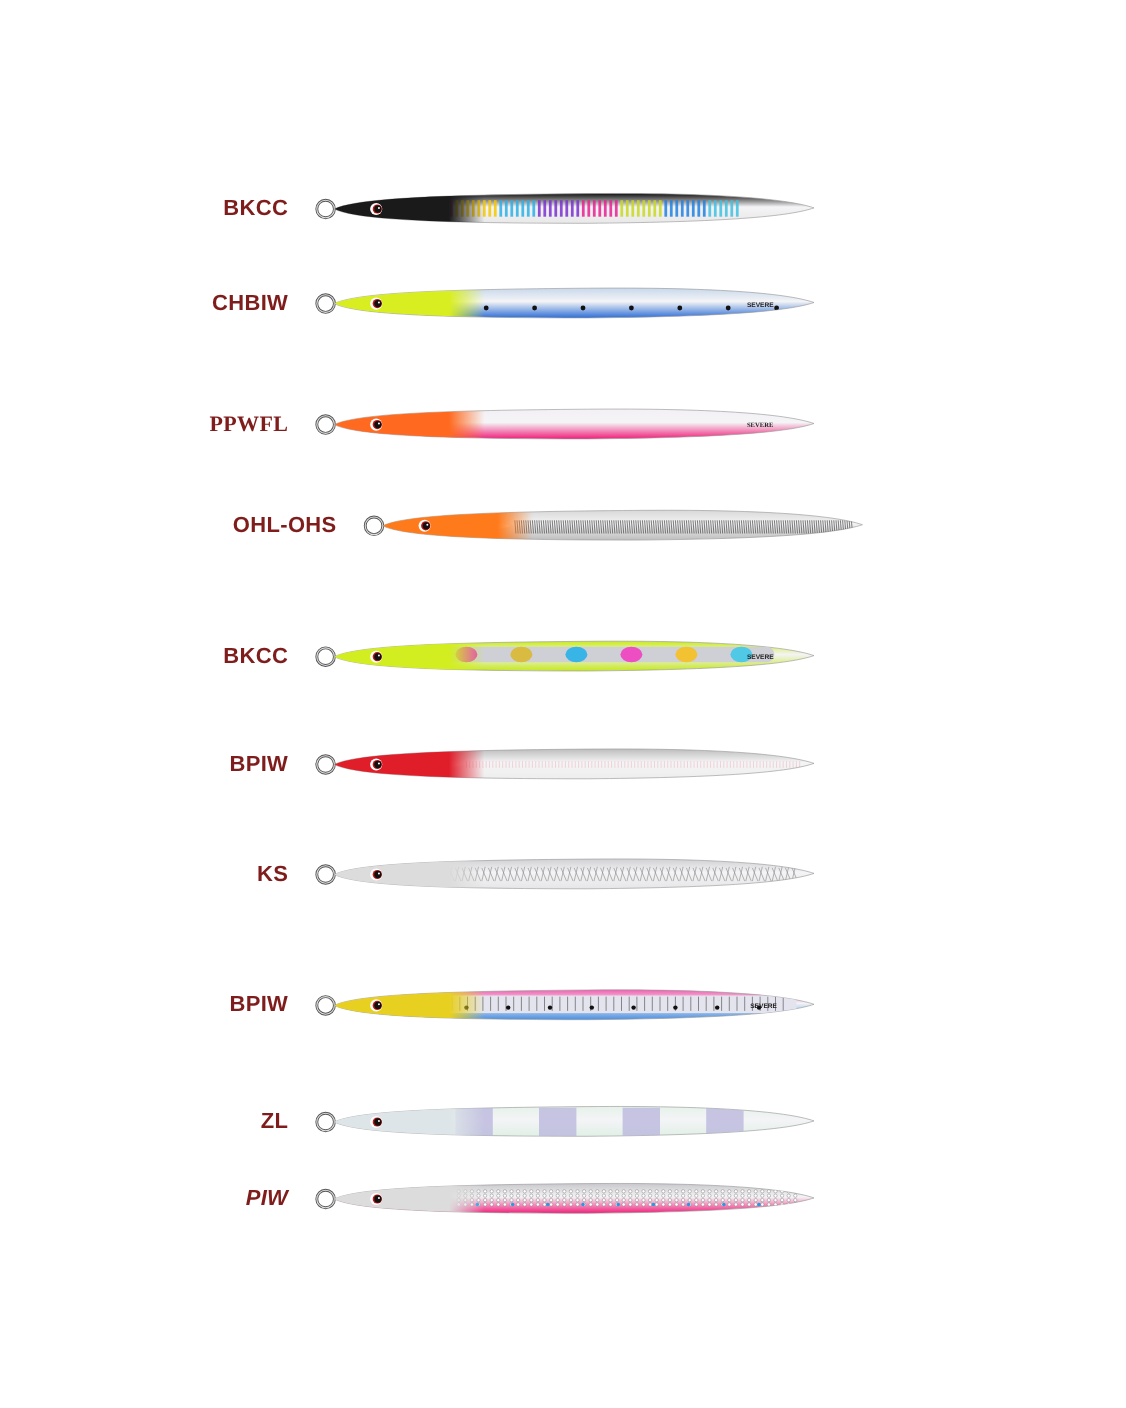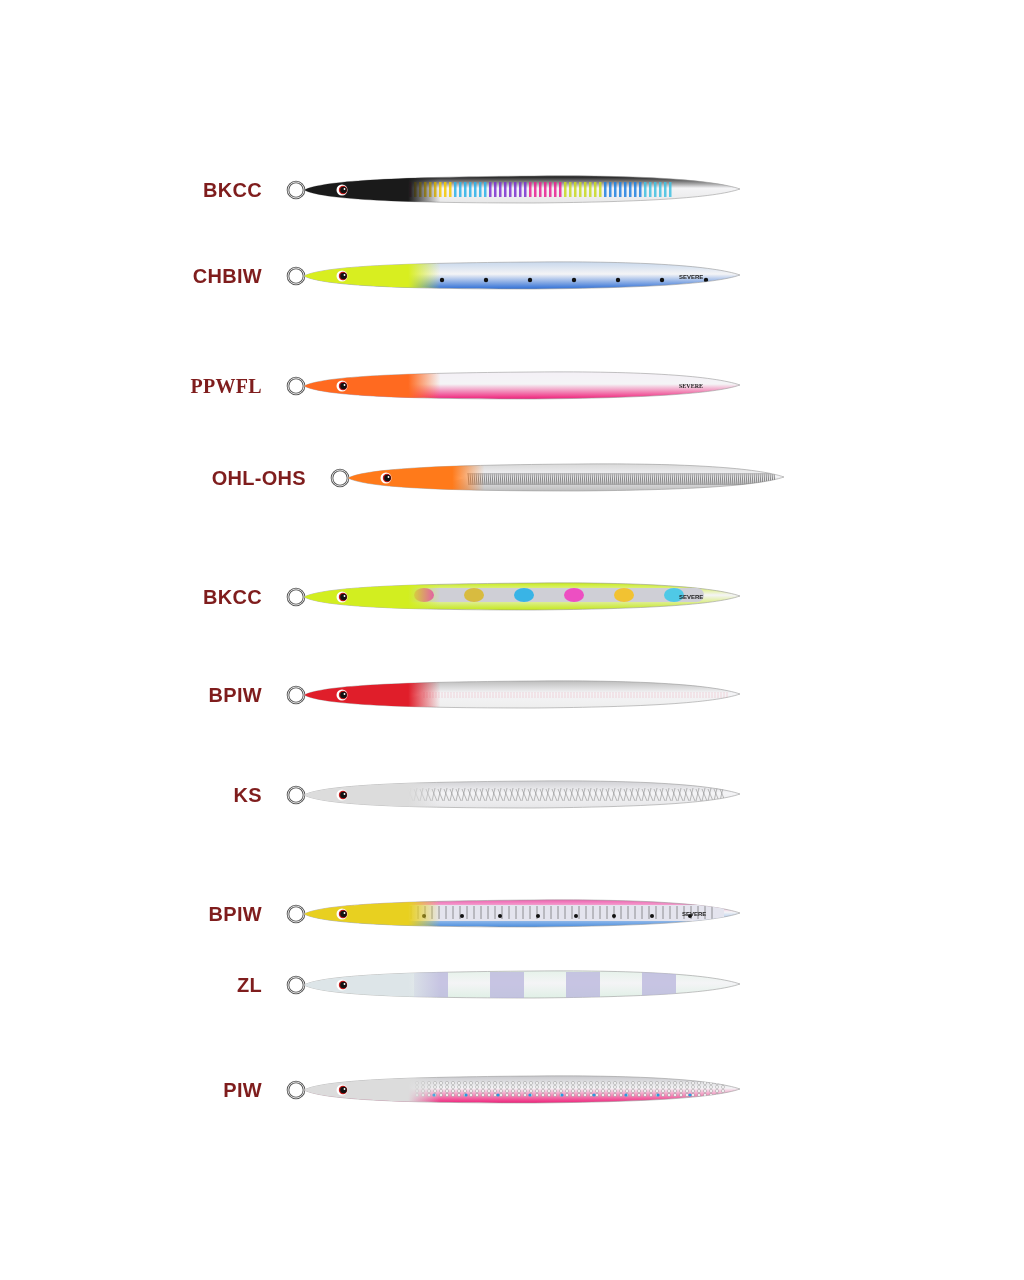--- a/index.html
+++ b/index.html
@@ -758,7 +758,7 @@
   </svg>
       </div>
   </div>
-    <div class="row" style="top: 955px;">
+    <div class="row" style="top: 990px;">
     <span class="label">ZL</span>
     <div class="lure">
   <svg viewBox="0 0 460 40" xmlns="http://www.w3.org/2000/svg">

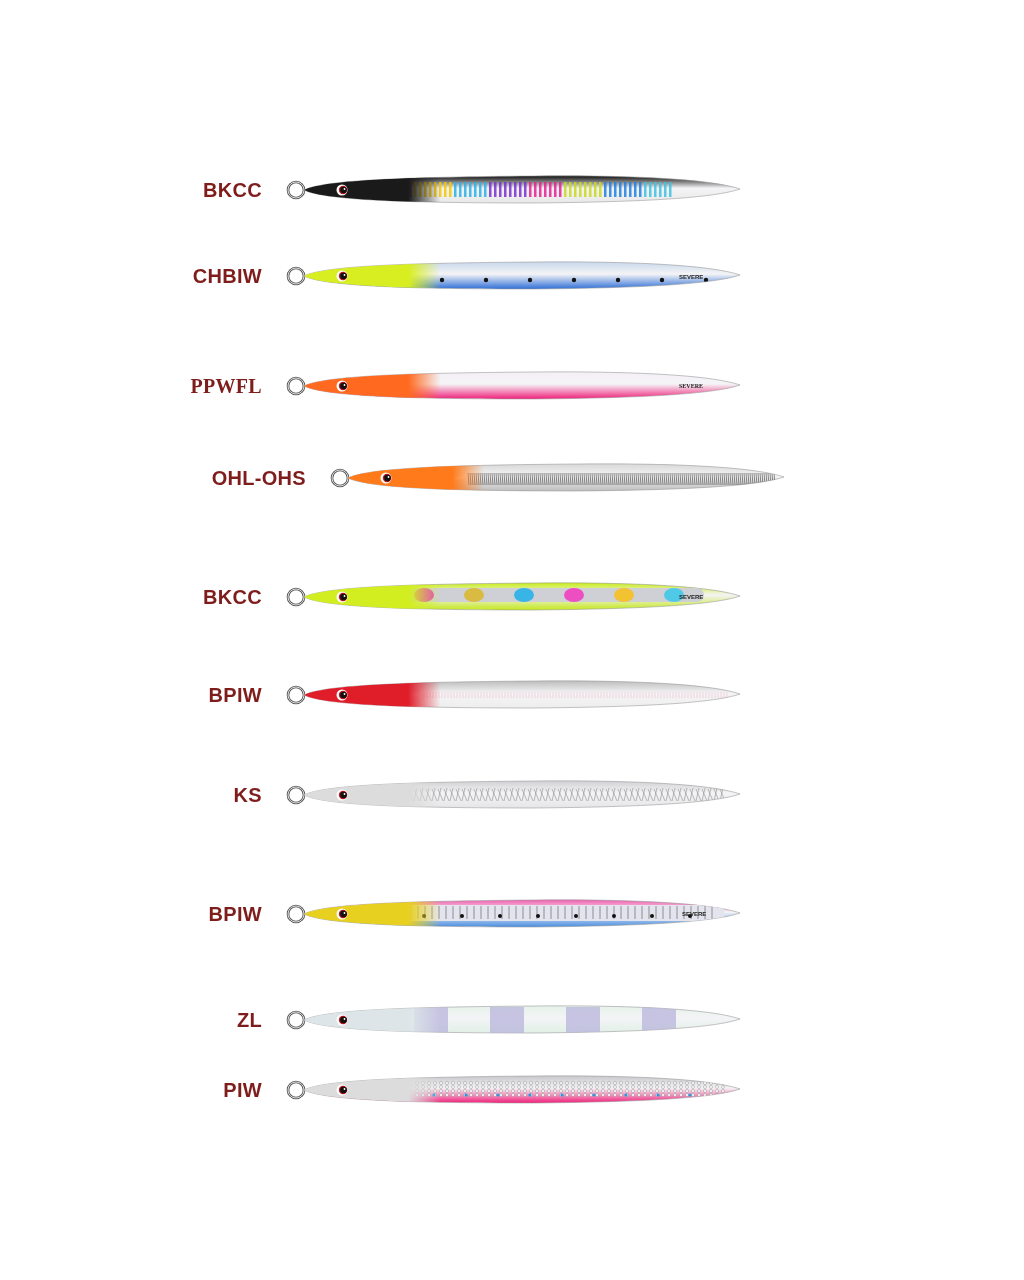--- a/index.html
+++ b/index.html
@@ -799,7 +799,7 @@
   </svg>
       </div>
   </div>
-    <div class="row" style="top: 1060px;">
+    <div class="row" style="top: 1060px; font-style: italic;">
     <span class="label">PIW</span>
     <div class="lure">
   <svg viewBox="0 0 460 40" xmlns="http://www.w3.org/2000/svg">

